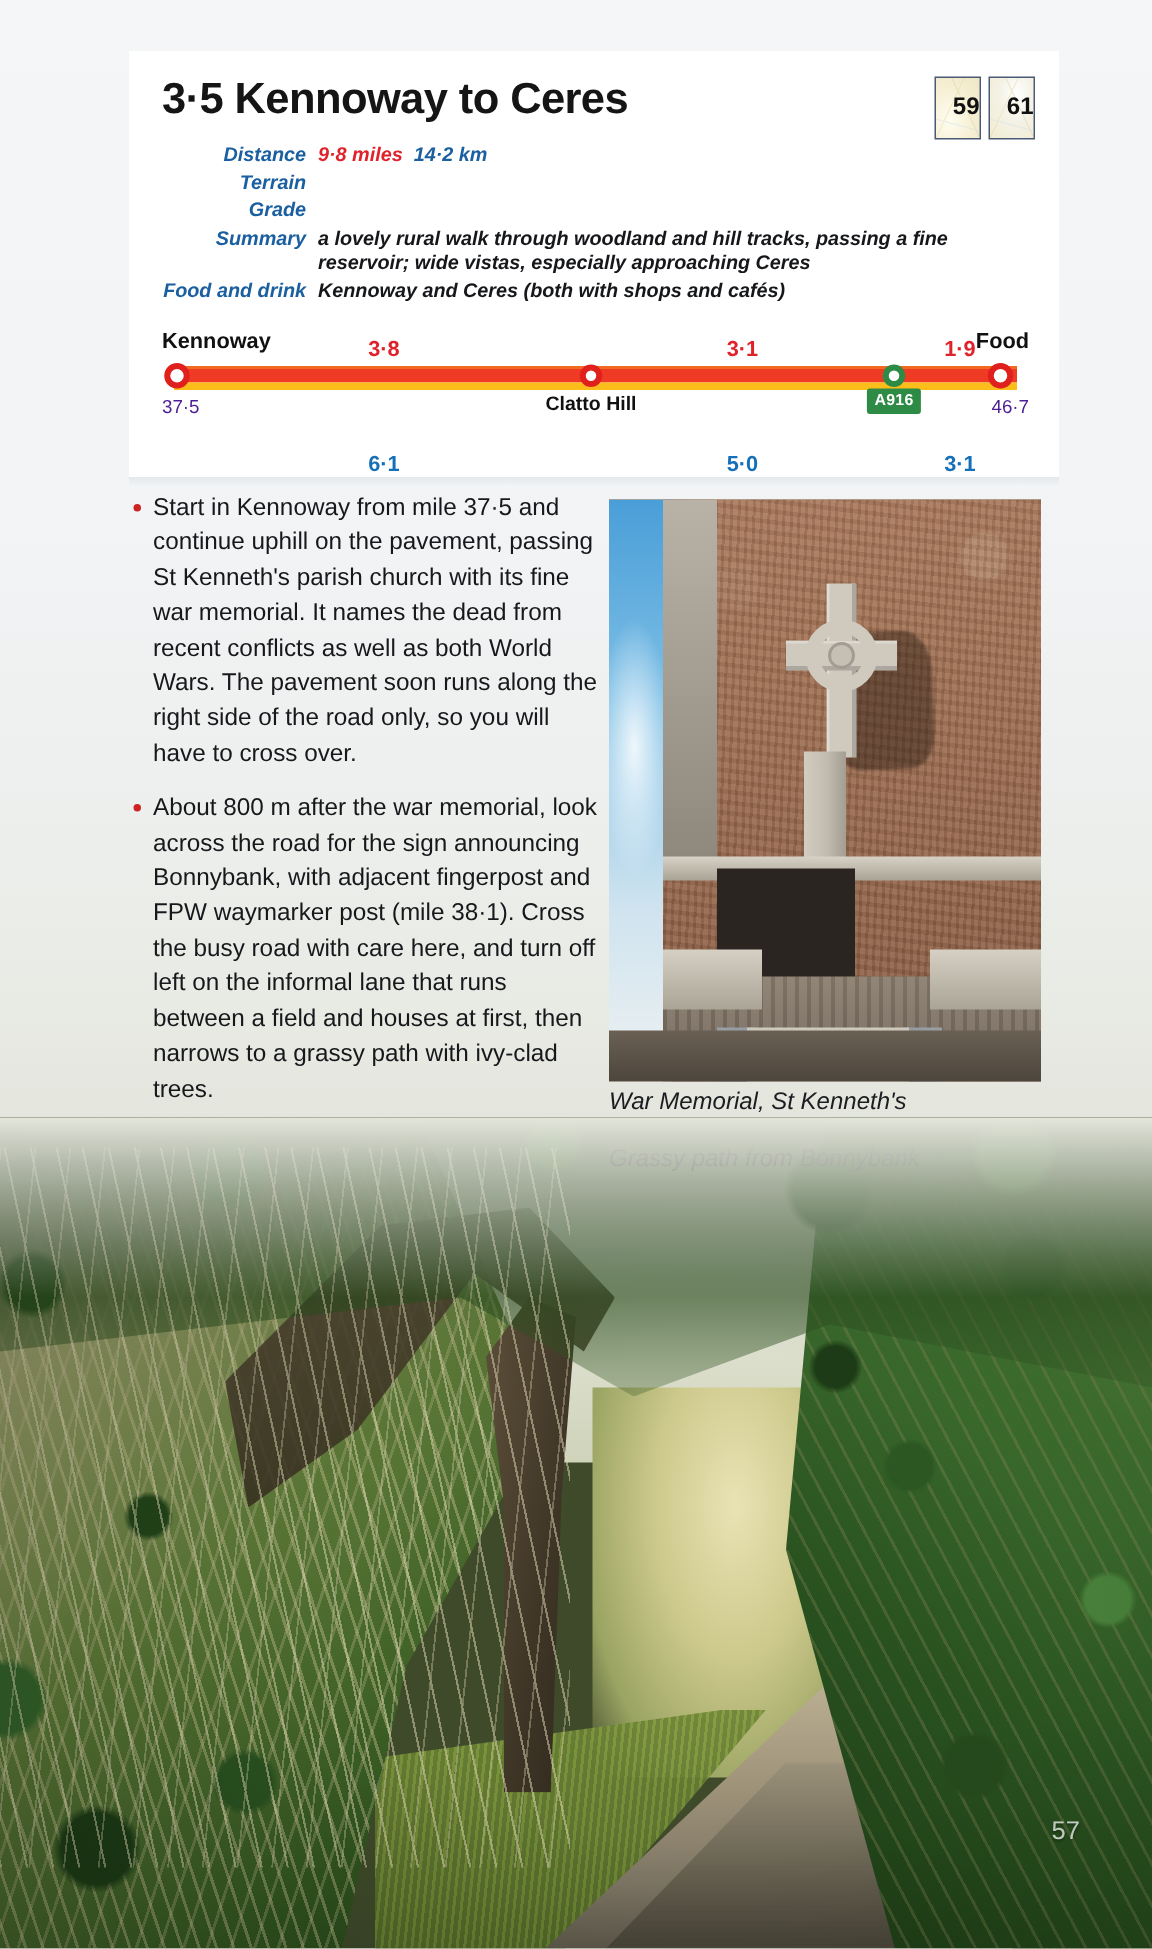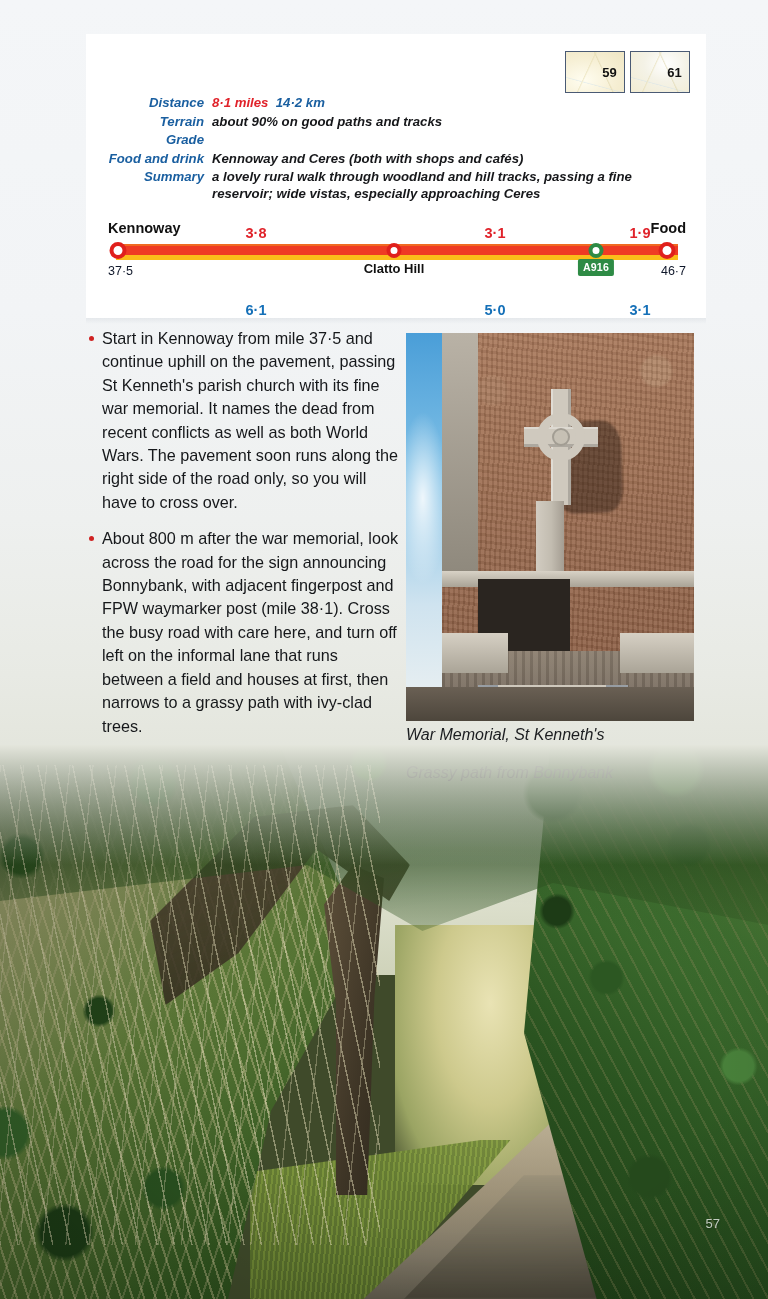--- a/index.html
+++ b/index.html
@@ -420,6 +420,7 @@
 
 <div class="info-panel">
 
+  <div class="route-title">3·5 Kennoway to Ceres</div>
 
   <div class="map-chips">
     <div class="map-chip one">

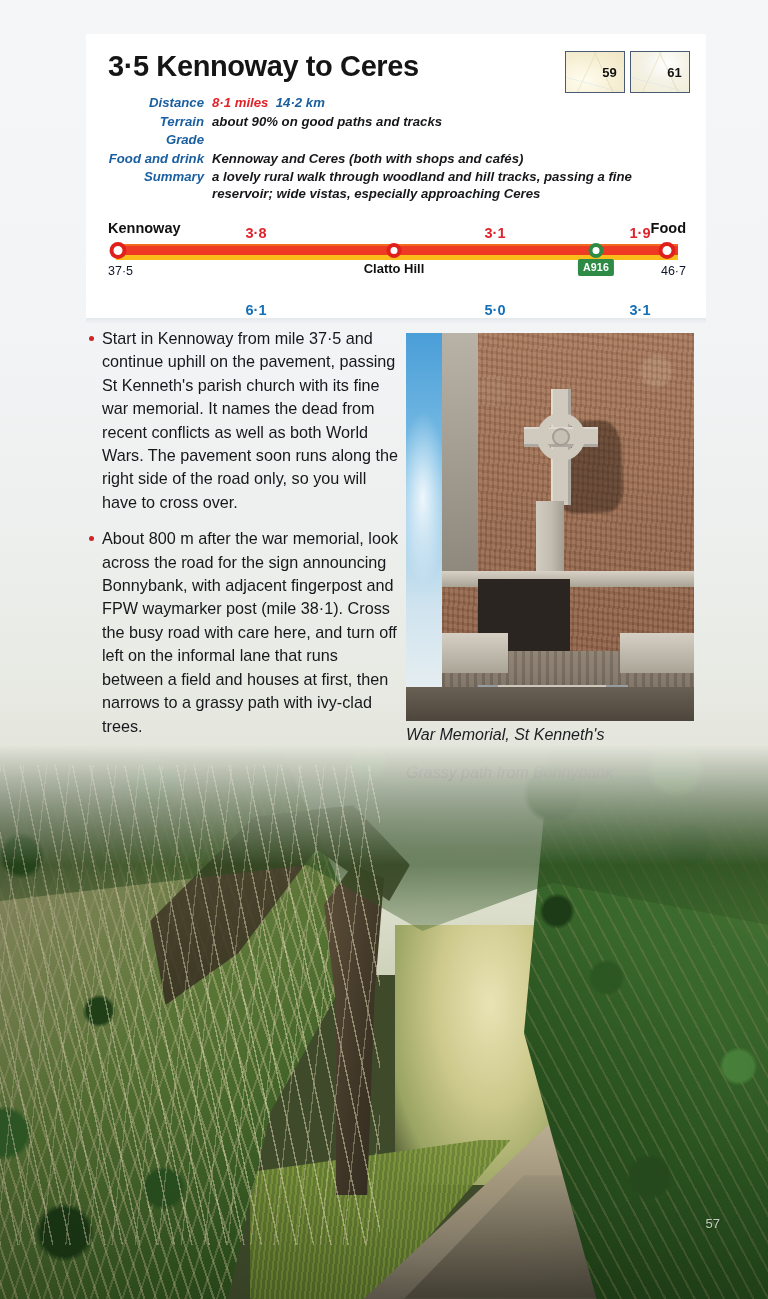--- a/index.html
+++ b/index.html
@@ -40,9 +40,9 @@
   .map-chips{position:absolute;right:16px;top:17px;display:flex;gap:5px;}
   .map-chip{
     width:29px;height:40px;border:1.4px solid #4a5a74;
-    display:flex;align-items:center;justify-content:center;
-    font-size:13px;font-weight:700;color:#111;
-    position:relative;overflow:hidden;padding-left:29px;
+    display:flex;align-items:center;justify-content:flex-end;
+    font-size:16px;font-weight:700;color:#111;
+    position:relative;overflow:hidden;
   }
   .map-chip.one{
     background:

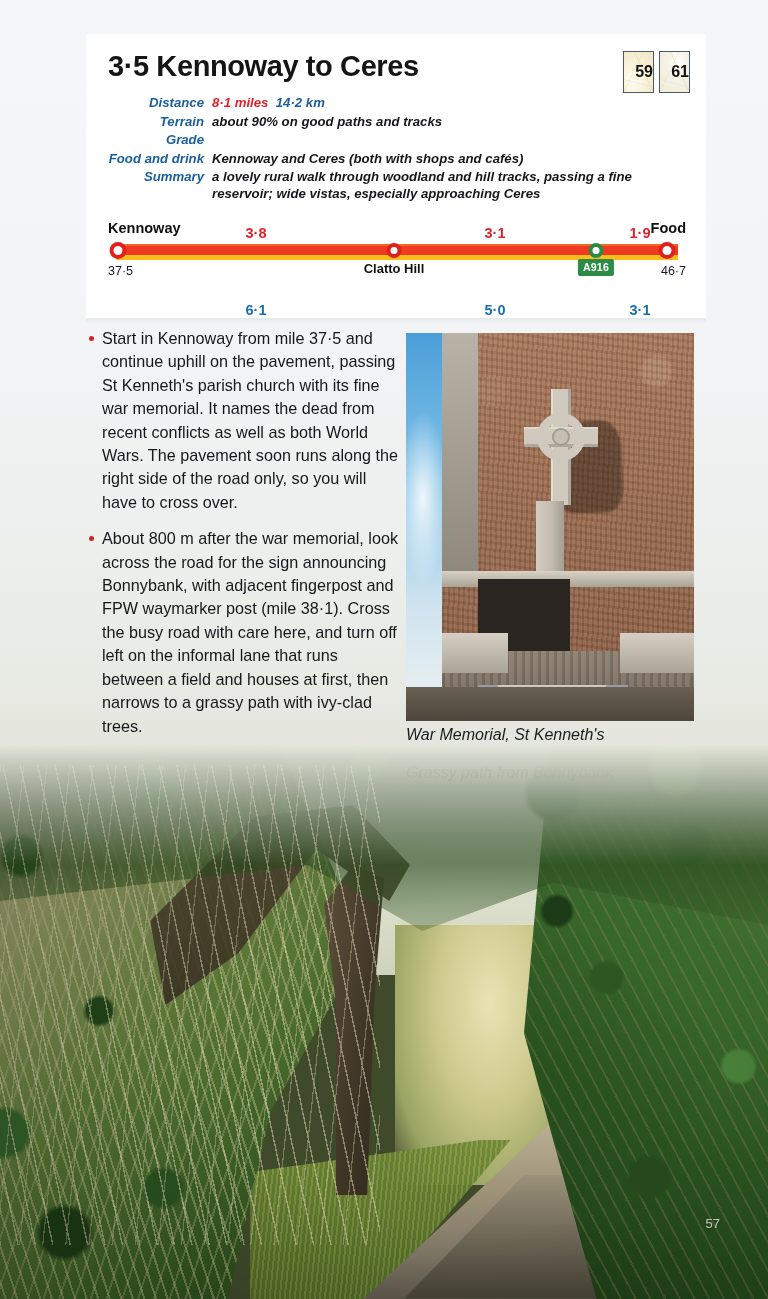--- a/index.html
+++ b/index.html
@@ -436,7 +436,7 @@
     <div class="spec-row">
       <div class="spec-label">Distance</div>
       <div class="spec-val">
-        <span class="red">8·1 miles</span>&nbsp;&nbsp;<span class="blue">14·2 km</span>
+        <span class="red">9·8 miles</span>&nbsp;&nbsp;<span class="blue">14·2 km</span>
       </div>
     </div>
 

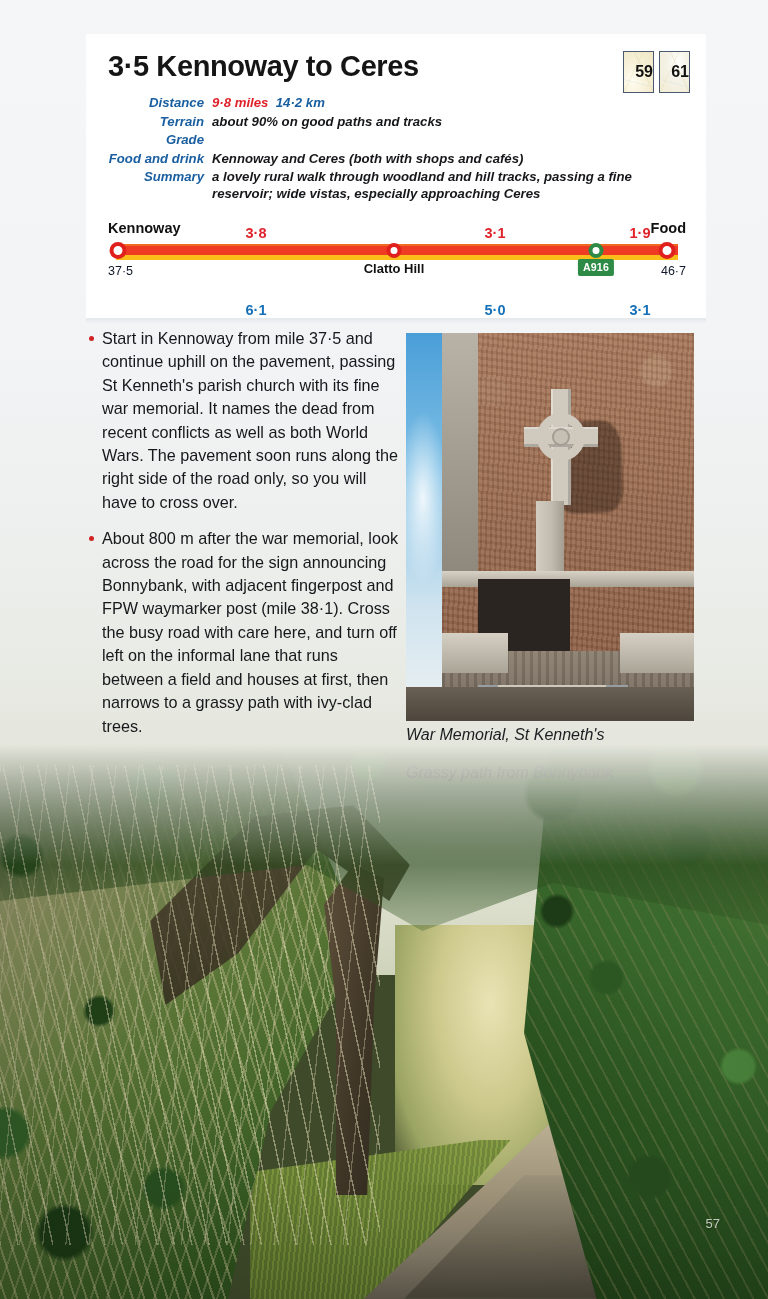--- a/index.html
+++ b/index.html
@@ -442,7 +442,6 @@
 
     <div class="spec-row">
       <div class="spec-label">Terrain</div>
-      <div class="spec-val">about 90% on good paths and tracks</div>
     </div>
 
     <div class="spec-row">

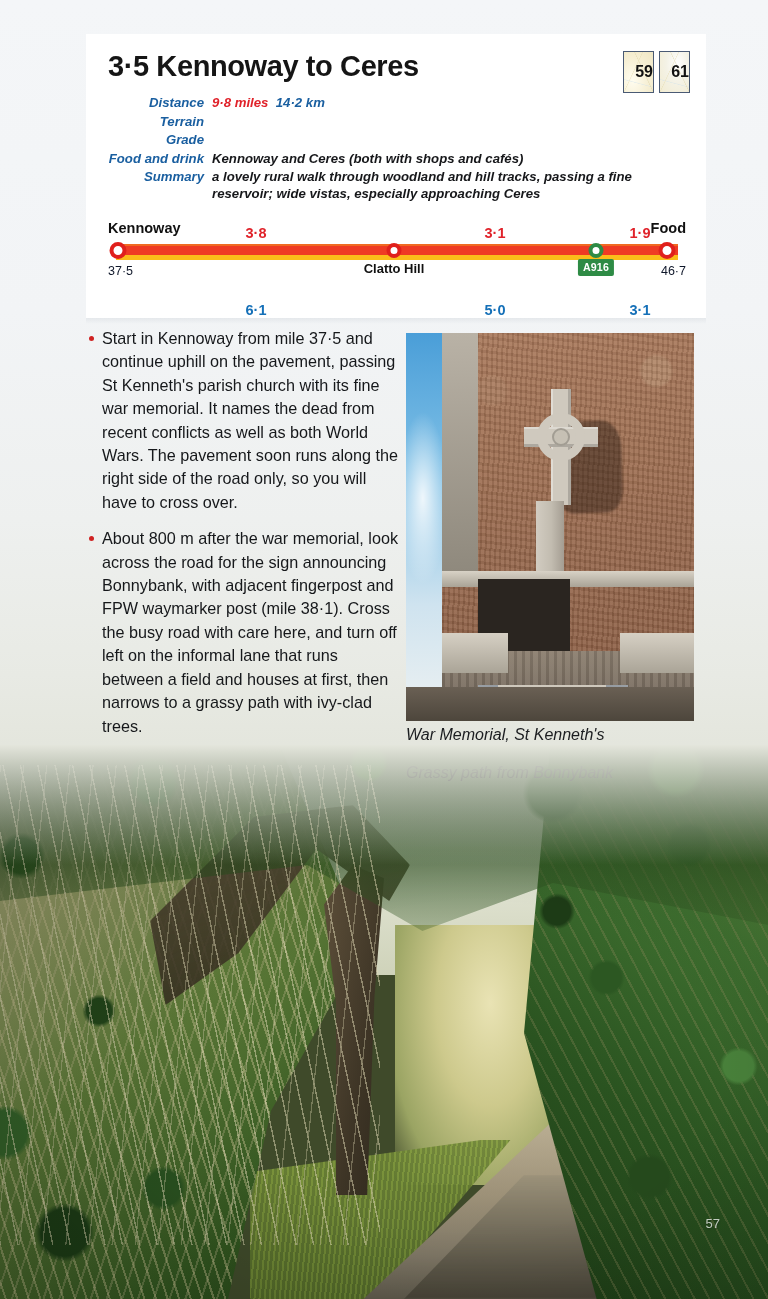--- a/index.html
+++ b/index.html
@@ -449,13 +449,13 @@
     </div>
 
     <div class="spec-row">
+      <div class="spec-label">Summary</div>
+      <div class="spec-val">a lovely rural walk through woodland and hill tracks, passing a fine reservoir; wide vistas, especially approaching Ceres</div>
+    </div>
+
+    <div class="spec-row">
       <div class="spec-label">Food and drink</div>
       <div class="spec-val">Kennoway and Ceres (both with shops and cafés)</div>
-    </div>
-
-    <div class="spec-row">
-      <div class="spec-label">Summary</div>
-      <div class="spec-val">a lovely rural walk through woodland and hill tracks, passing a fine reservoir; wide vistas, especially approaching Ceres</div>
     </div>
 
   </div>

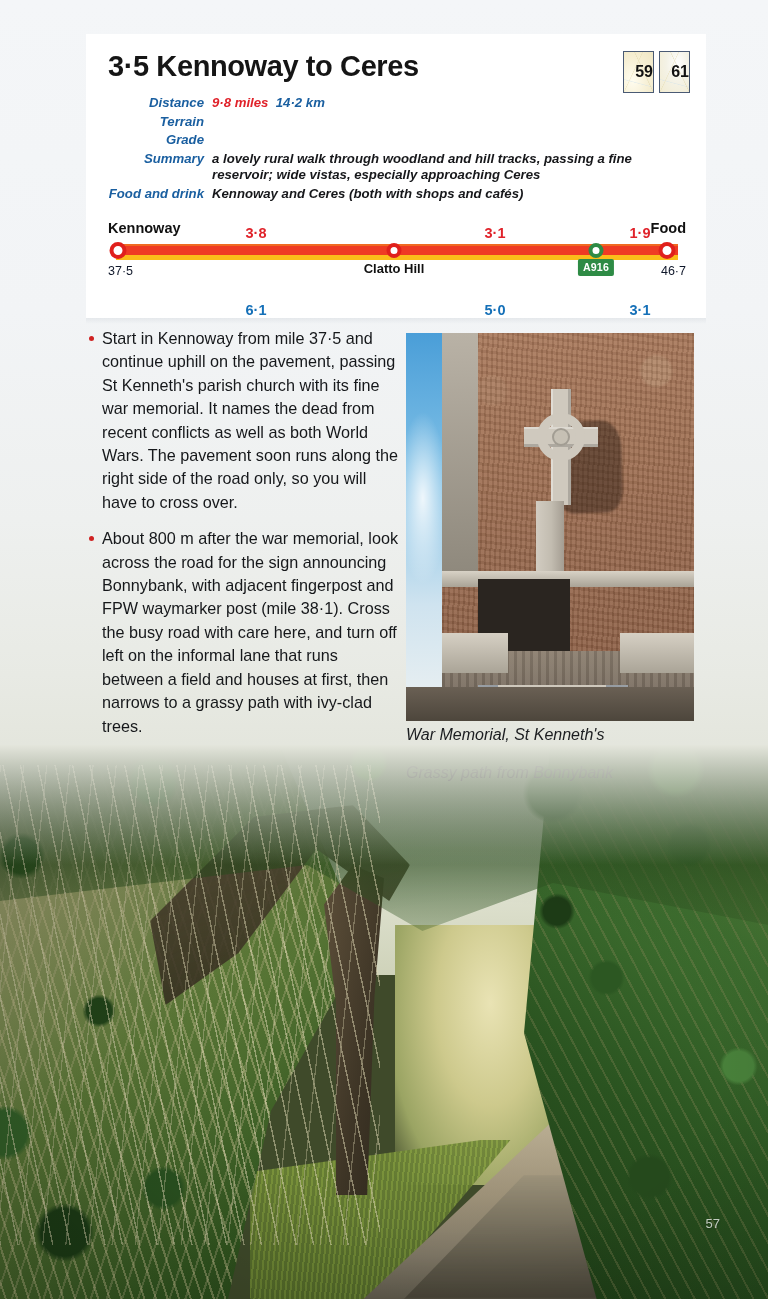--- a/index.html
+++ b/index.html
@@ -116,7 +116,7 @@
     white-space:nowrap;top:41px;transform:translateX(-50%);
   }
   .strip-mile{
-    position:absolute;font-size:12.5px;font-weight:400;color:#0f172a;
+    position:absolute;font-size:12.5px;font-weight:400;color:#4c1d95;
     white-space:nowrap;top:44px;
   }
   .road-badge{

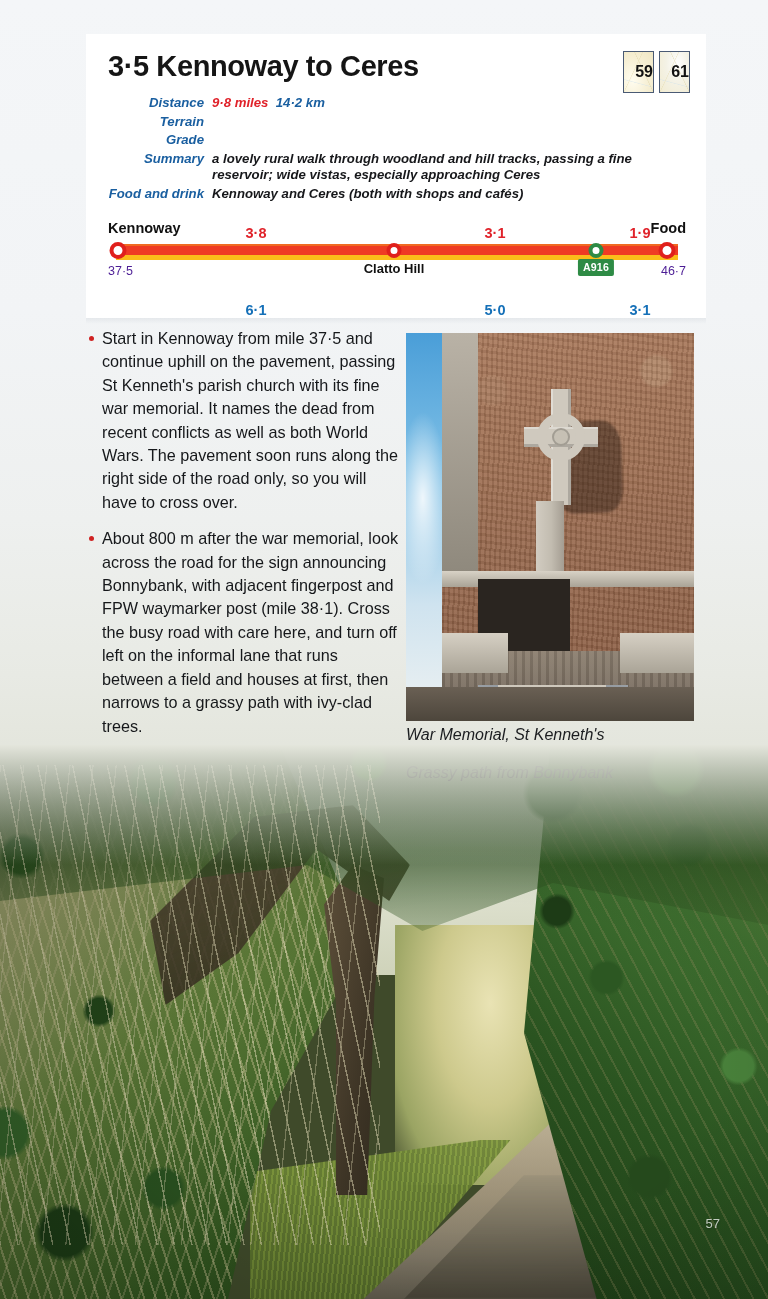--- a/index.html
+++ b/index.html
@@ -361,7 +361,7 @@
 
   .page-number{
     position:absolute;right:48px;bottom:68px;z-index:20;
-    font-size:13px;color:rgba(255,255,255,.72);font-weight:400;
+    font-size:17px;color:rgba(255,255,255,.72);font-weight:400;
     text-shadow:0 1px 2px rgba(0,0,0,.35);
   }
 </style>

